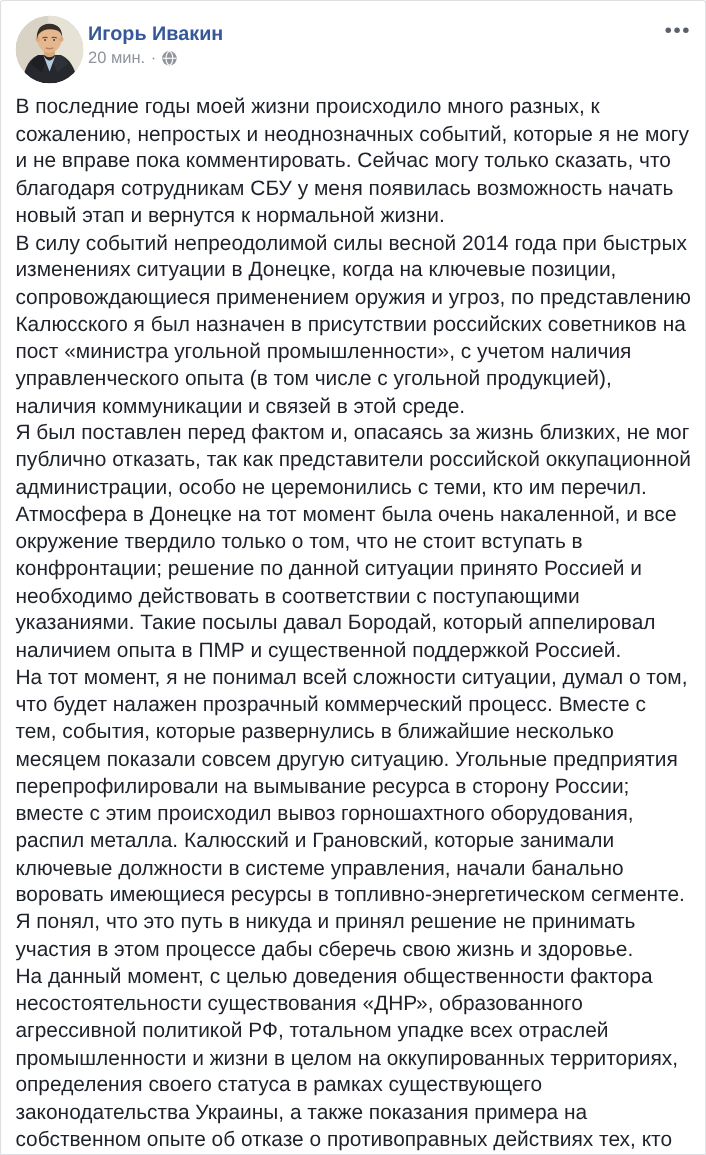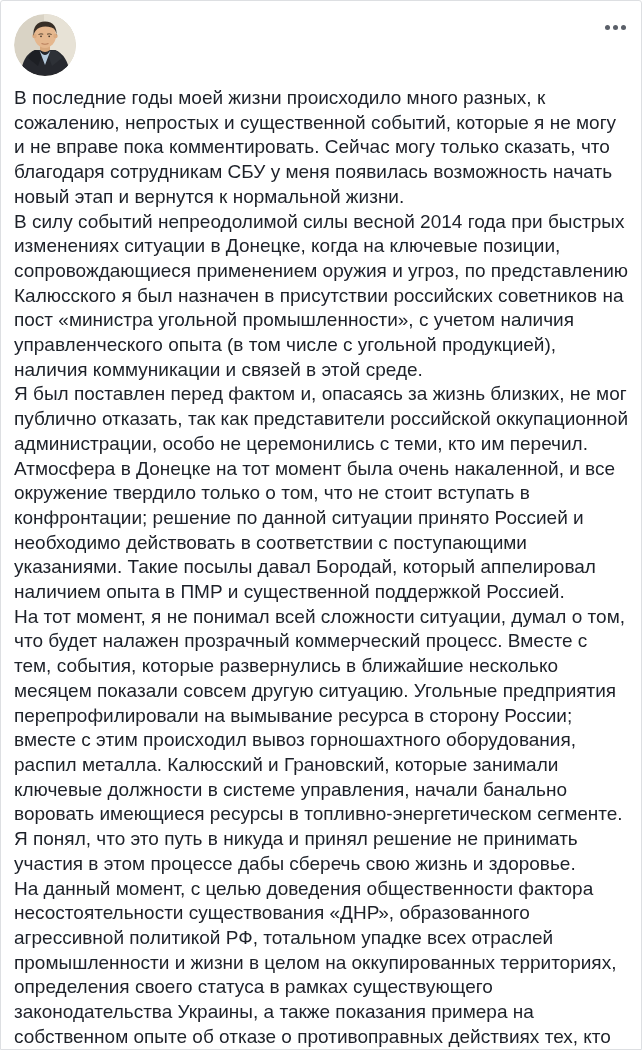--- a/index.html
+++ b/index.html
@@ -141,6 +141,22 @@
       </svg>
     </a>
 
+    <div class="header-info">
+      <a class="author-name">Игорь Ивакин</a>
+      <div class="meta-row">
+        <a class="timestamp">20 мин.</a>
+        <span class="meta-sep">·</span>
+        <span class="globe-icon">
+          <svg width="14" height="14" viewBox="0 0 14 14" aria-hidden="true">
+            <circle cx="7" cy="7" r="6.6" fill="#90949c"></circle>
+            <g stroke="#ffffff" stroke-width="1.1" fill="none" opacity="0.95">
+              <line x1="0.8" y1="7" x2="13.2" y2="7"></line>
+              <ellipse cx="7" cy="7" rx="3" ry="6.2"></ellipse>
+            </g>
+          </svg>
+        </span>
+      </div>
+    </div>
 
     <button class="menu-button" aria-label="menu">
       <span style="display:flex;">

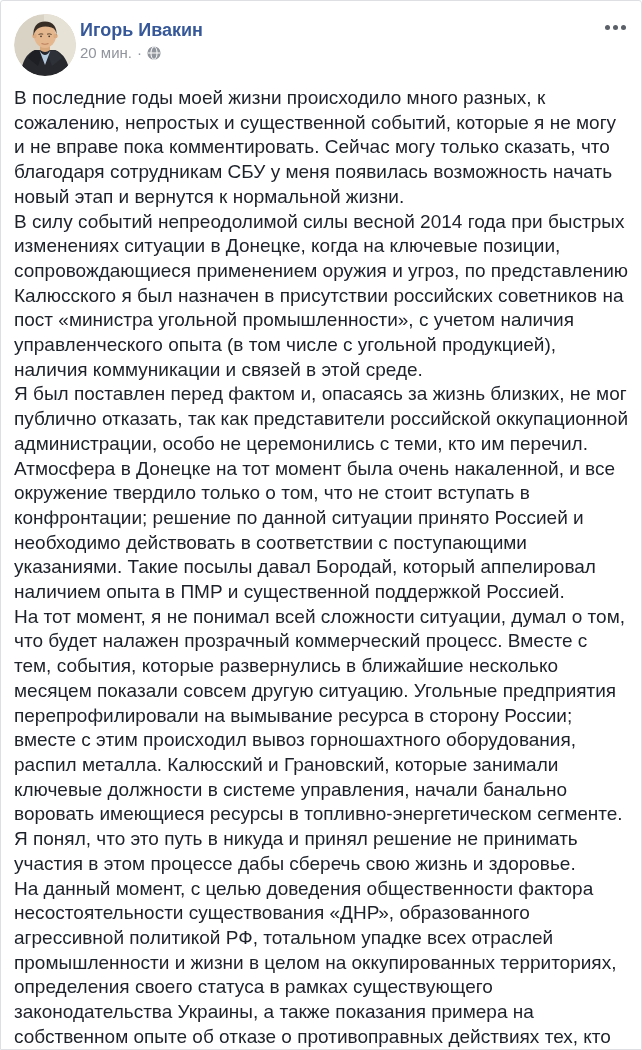--- a/index.html
+++ b/index.html
@@ -169,7 +169,7 @@
   </header>
 
   <div class="post-text">
-    <p>В последние годы моей жизни происходило много разных, к сожалению, непростых и существенной событий, которые я не могу и не вправе пока комментировать. Сейчас могу только сказать, что благодаря сотрудникам СБУ у меня появилась возможность начать новый этап и вернутся к нормальной жизни.</p>
+    <p>В последние годы моей жизни происходило много разных, к сожалению, непростых и неоднозначных событий, которые я не могу и не вправе пока комментировать. Сейчас могу только сказать, что благодаря сотрудникам СБУ у меня появилась возможность начать новый этап и вернутся к нормальной жизни.</p>
     <p>В силу событий непреодолимой силы весной 2014 года при быстрых изменениях ситуации в Донецке, когда на ключевые позиции, сопровождающиеся применением оружия и угроз, по представлению Калюсского я был назначен в присутствии российских советников на пост «министра угольной промышленности», с учетом наличия управленческого опыта (в том числе с угольной продукцией), наличия коммуникации и связей в этой среде.</p>
     <p>Я был поставлен перед фактом и, опасаясь за жизнь близких, не мог публично отказать, так как представители российской оккупационной администрации, особо не церемонились с теми, кто им перечил. Атмосфера в Донецке на тот момент была очень накаленной, и все окружение твердило только о том, что не стоит вступать в конфронтации; решение по данной ситуации принято Россией и необходимо действовать в соответствии с поступающими указаниями. Такие посылы давал Бородай, который аппелировал наличием опыта в ПМР и существенной поддержкой Россией.</p>
     <p>На тот момент, я не понимал всей сложности ситуации, думал о том, что будет налажен прозрачный коммерческий процесс. Вместе с тем, события, которые развернулись в ближайшие несколько месяцем показали совсем другую ситуацию. Угольные предприятия перепрофилировали на вымывание ресурса в сторону России; вместе с этим происходил вывоз горношахтного оборудования, распил металла. Калюсский и Грановский, которые занимали ключевые должности в системе управления, начали банально воровать имеющиеся ресурсы в топливно-энергетическом сегменте. Я понял, что это путь в никуда и принял решение не принимать участия в этом процессе дабы сберечь свою жизнь и здоровье.</p>

